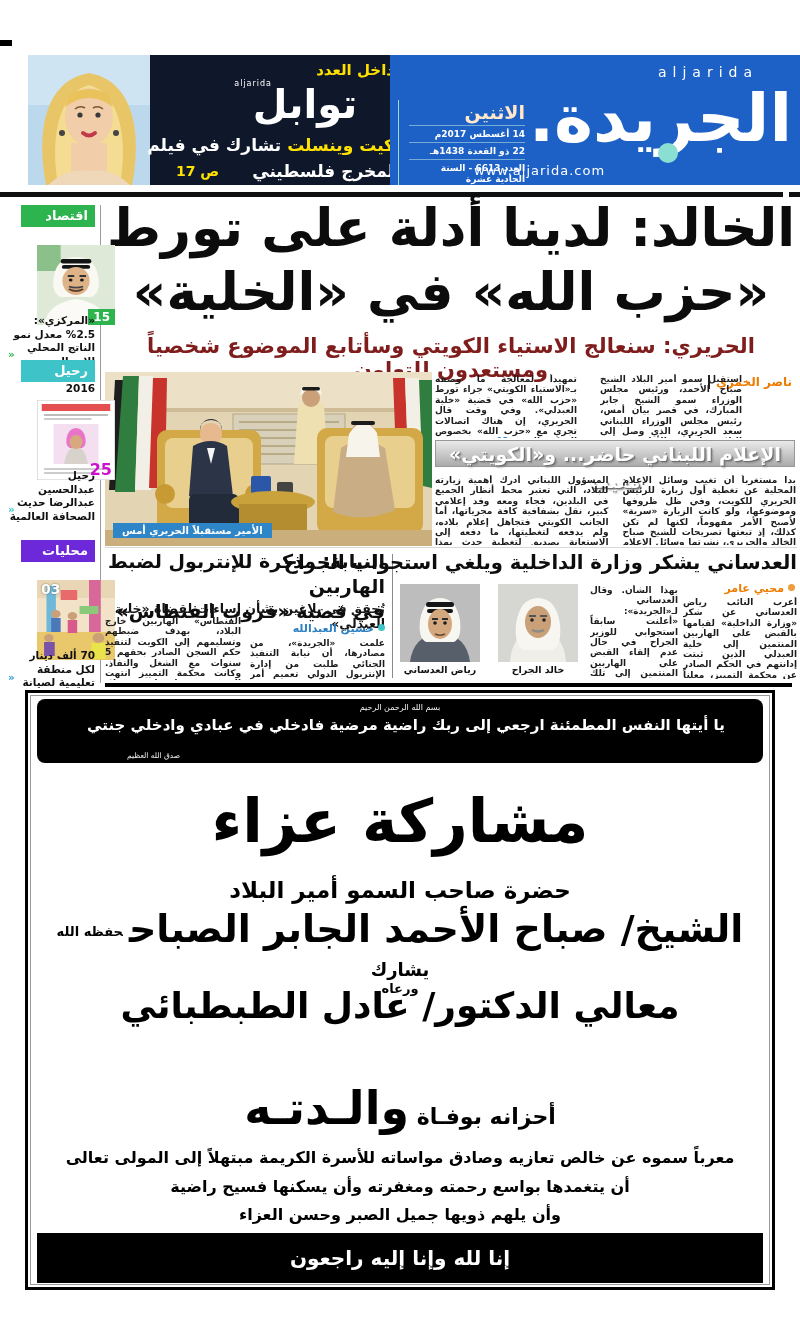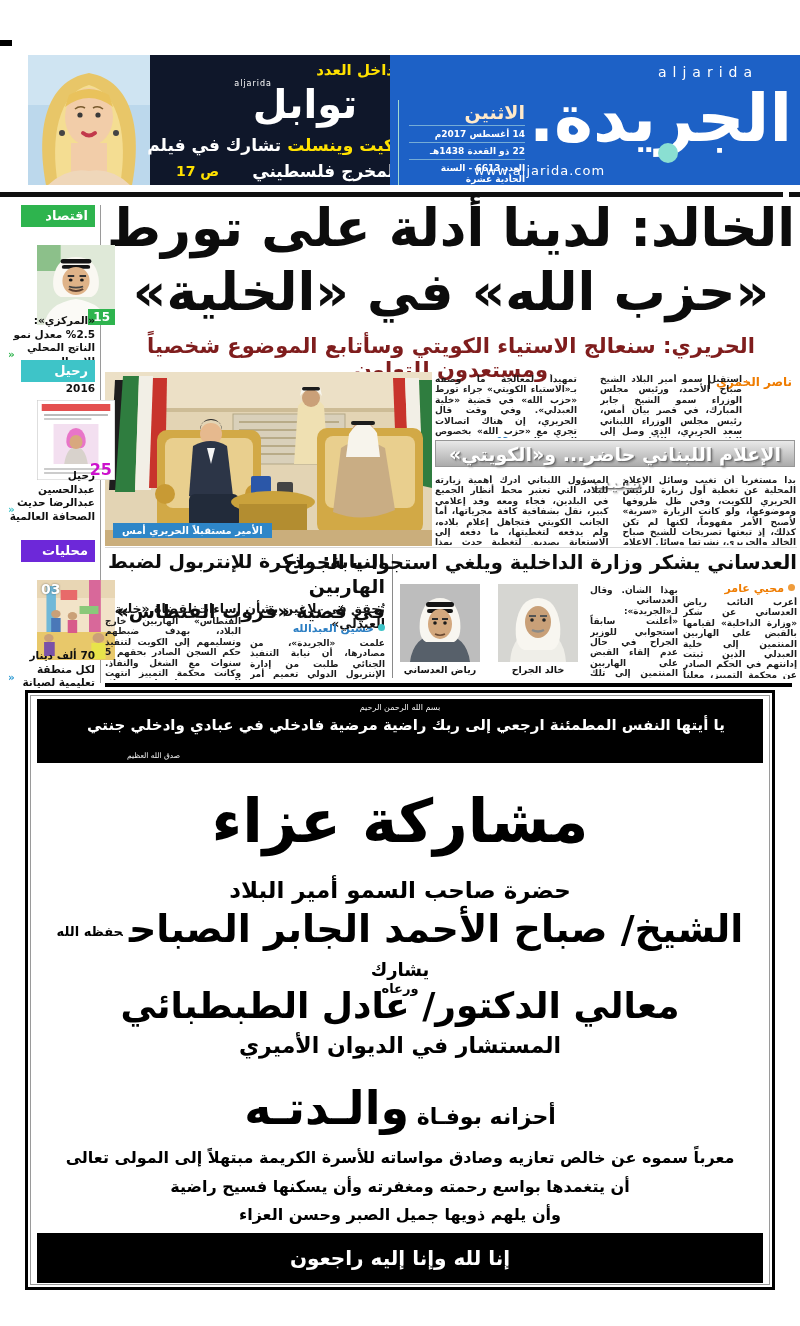--- a/index.html
+++ b/index.html
@@ -117,7 +117,7 @@
   .obit-inner{position:absolute;inset:2px;border:1px solid #9a9a9a;}
   .obit .c{position:absolute;left:10px;right:10px;text-align:center;color:#000;}
   .obit-banner{position:absolute;left:9px;right:9px;background:#000;color:#fff;text-align:center;}
-  .ob-top{top:6px;height:64px;}
+  .ob-top{top:6px;height:64px;border-radius:8px;}
   .ob-basmala{font-size:8px;margin-top:4px;opacity:.95;}
   .ob-verse{font-size:15px;font-weight:bold;margin-top:4px;padding-left:12px;}
   .ob-sadaqa{position:absolute;left:90px;bottom:3px;font-size:7.5px;opacity:.95;}

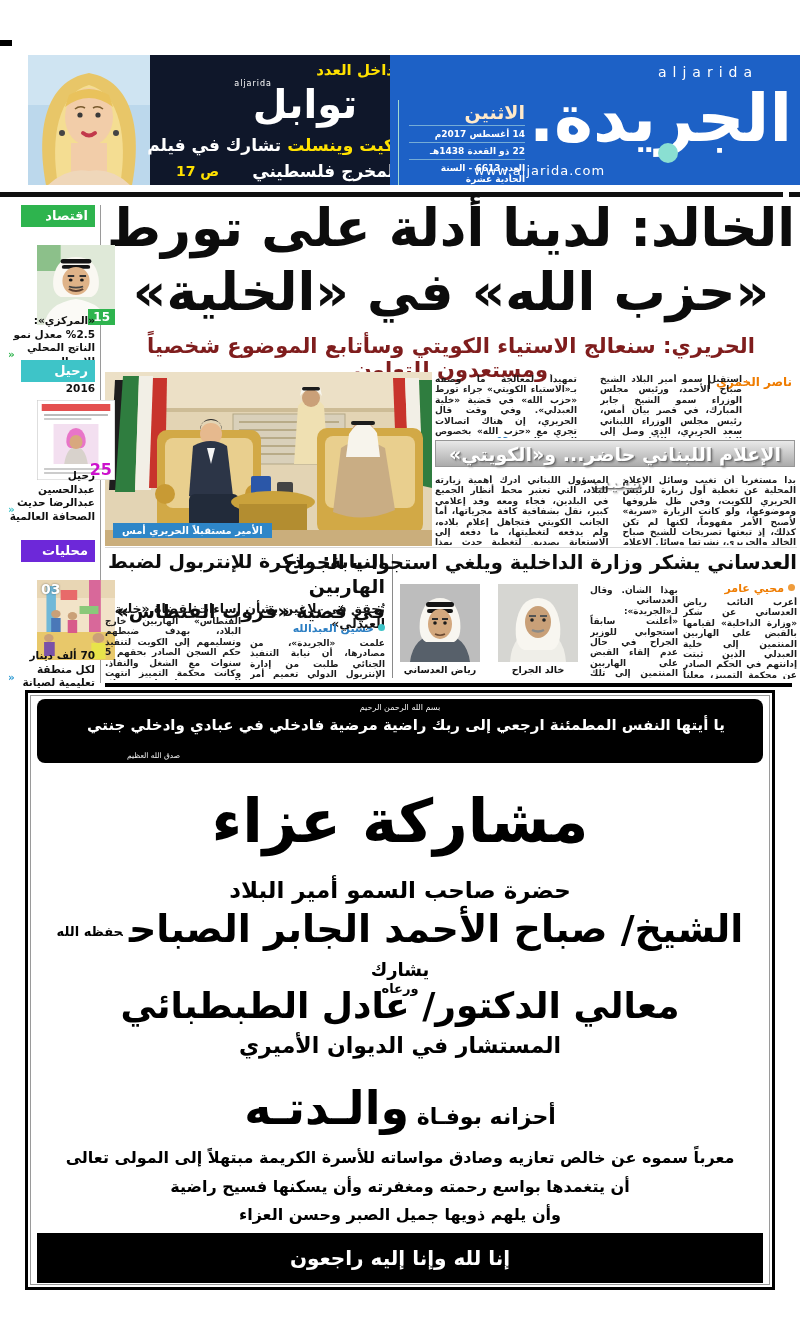--- a/index.html
+++ b/index.html
@@ -412,7 +412,6 @@
     </div>
     <div class="c ob-verb">يشارك</div>
     <div class="c ob-name2">معالي الدكتور/ عادل الطبطبائي</div>
-    <div class="c ob-title2">المستشار في الديوان الأميري</div>
     <div class="c ob-grief">
       <span>أحزانه بوفـاة</span>
       <span class="big">والـدتـه</span>

